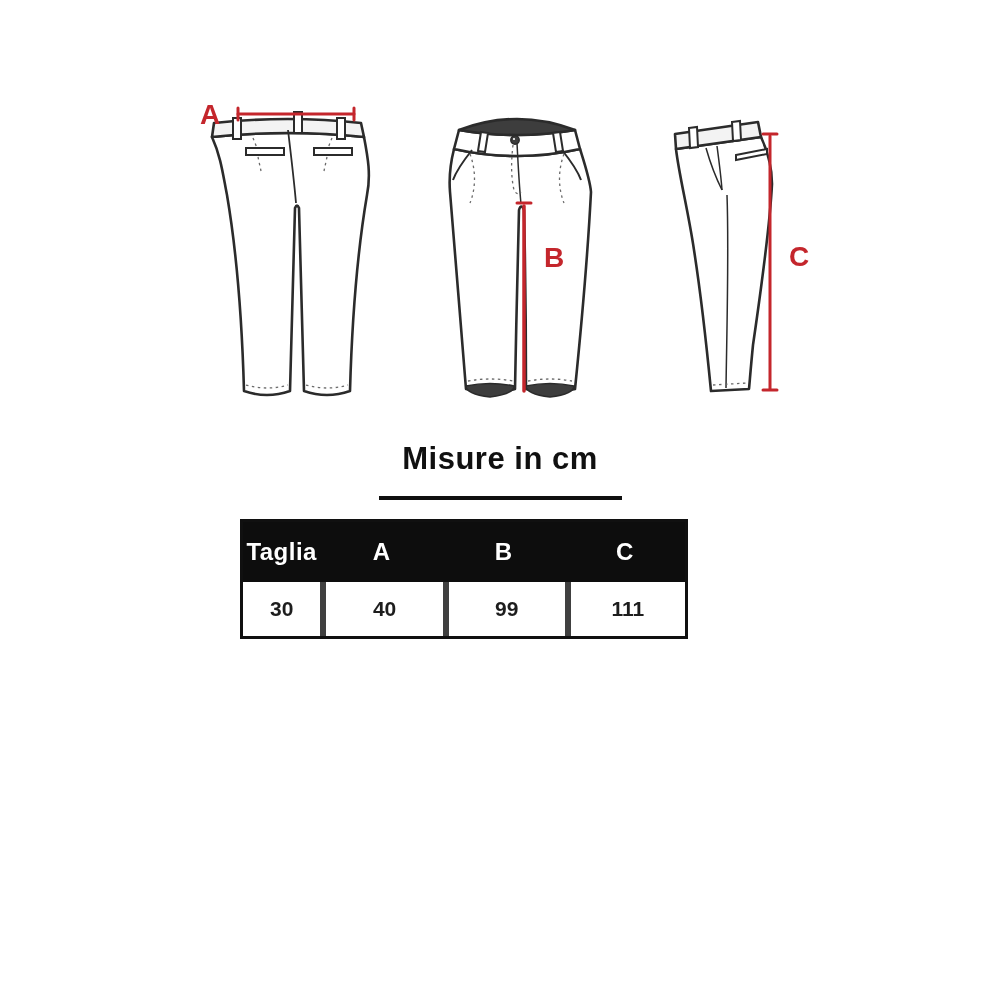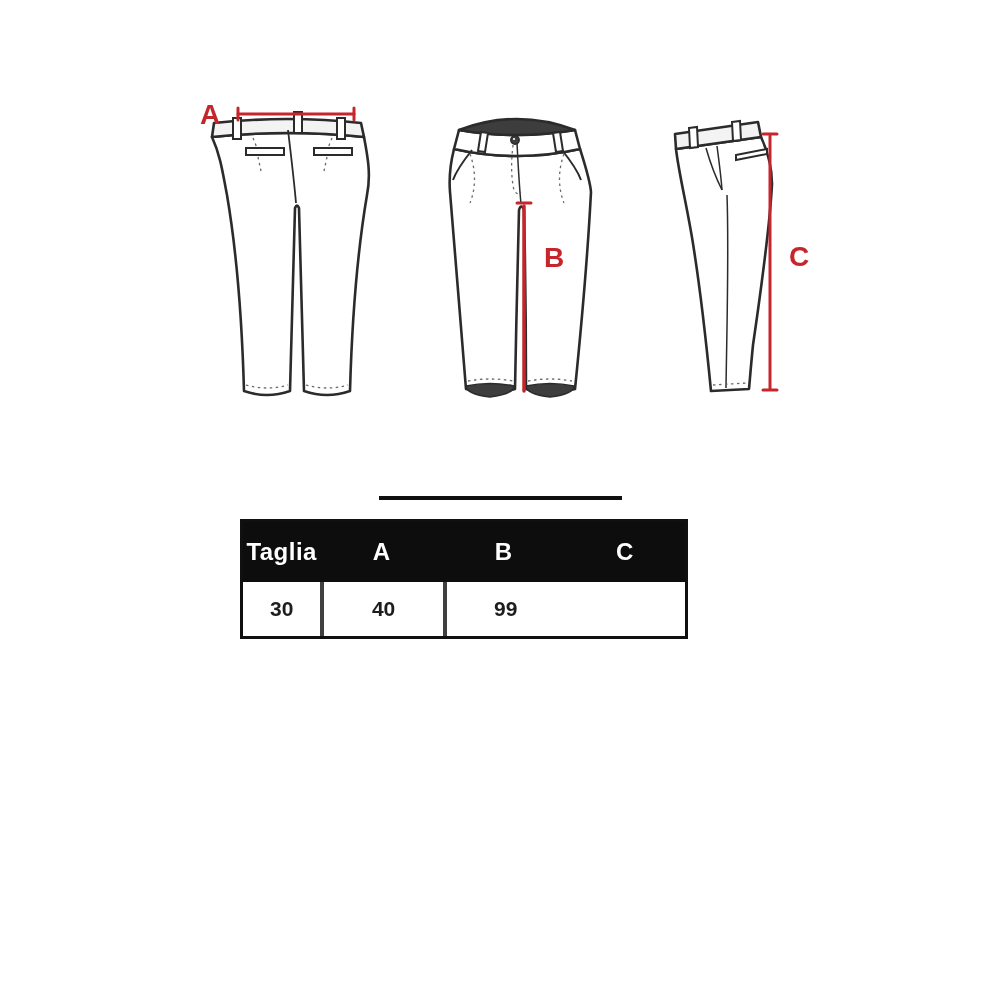--- a/index.html
+++ b/index.html
@@ -155,6 +155,7 @@
   <div class="measure-label" style="left:544px;top:244px">B</div>
   <div class="measure-label" style="left:789px;top:243px">C</div>
 
+  <div class="chart-title">Misure in cm</div>
   <div class="title-underline"></div>
 
   <div class="size-table">

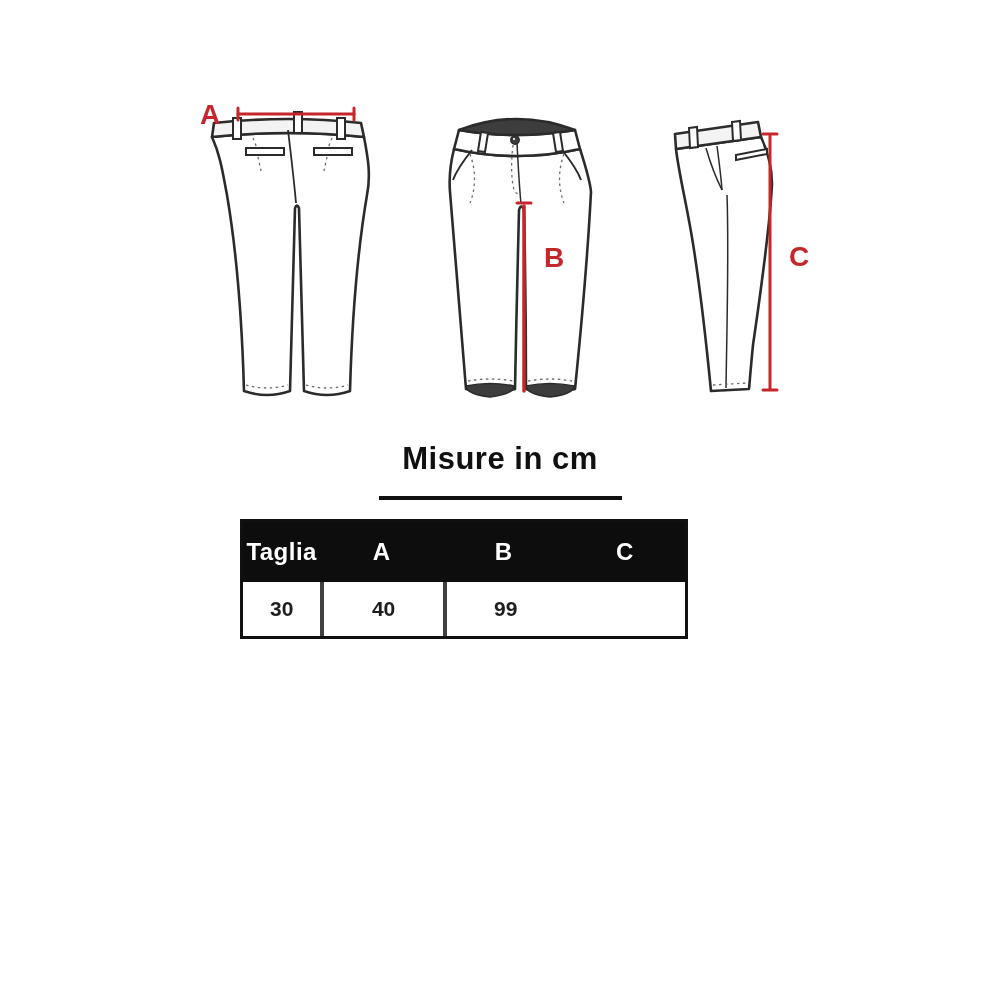--- a/index.html
+++ b/index.html
@@ -28,7 +28,7 @@
   .tr.body{background:#ffffff;height:54px;text-align:center;}
   .cell{display:flex;align-items:center;justify-content:center;}
   .tr.head .cell{color:#ffffff;font-weight:800;font-size:24px;letter-spacing:.5px;}
-  .tr.body .cell{color:#1d1d1d;font-weight:800;font-size:21px;border-left:4px solid #404040;}
+  .tr.body .cell{color:#1d1d1d;font-weight:800;font-size:21px;border-left:6px solid #404040;}
   .tr.body .cell:first-child{border-left:none;}
 </style>
 </head>

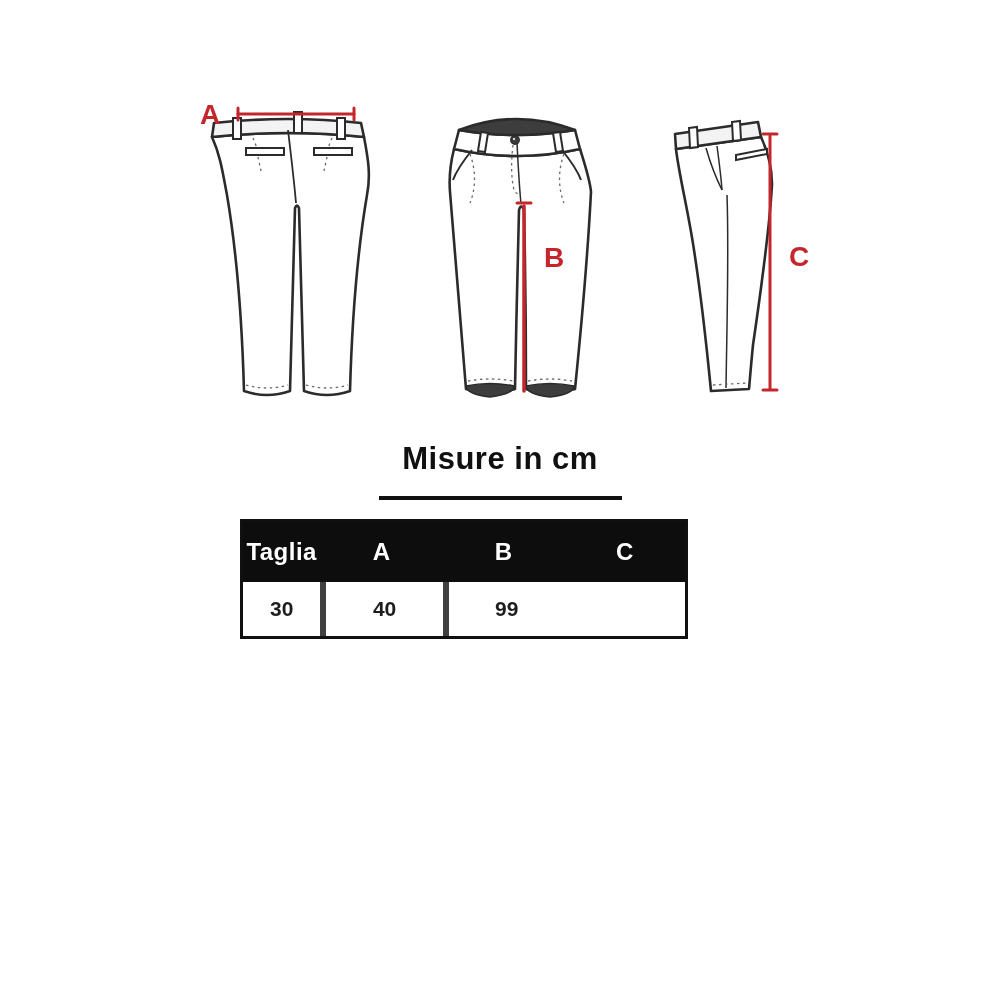--- a/index.html
+++ b/index.html
@@ -169,6 +169,7 @@
       <div class="cell">30</div>
       <div class="cell">40</div>
       <div class="cell">99</div>
+      <div class="cell">111</div>
     </div>
   </div>
 

